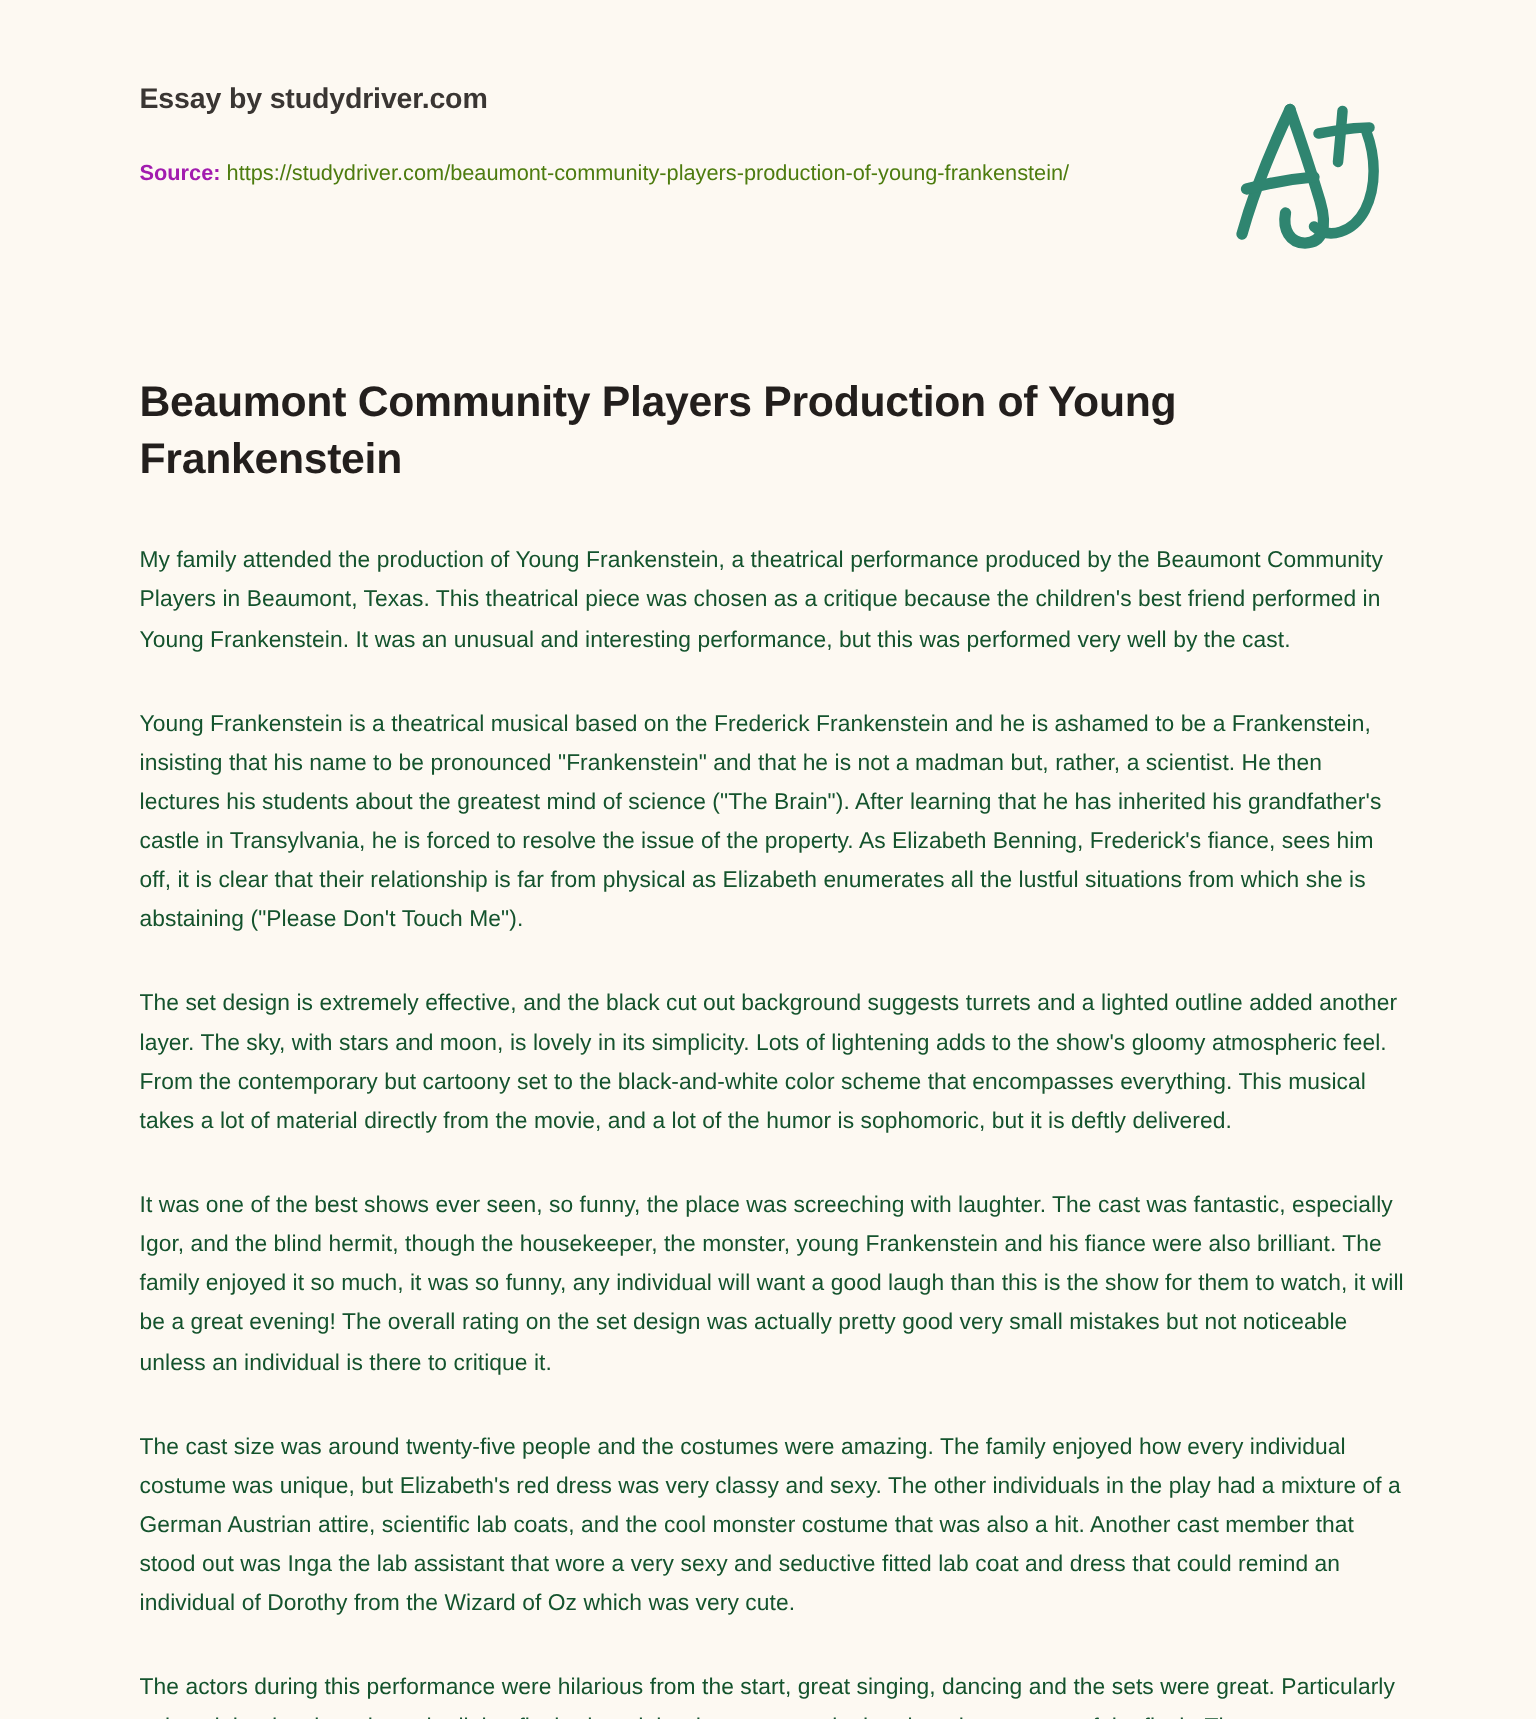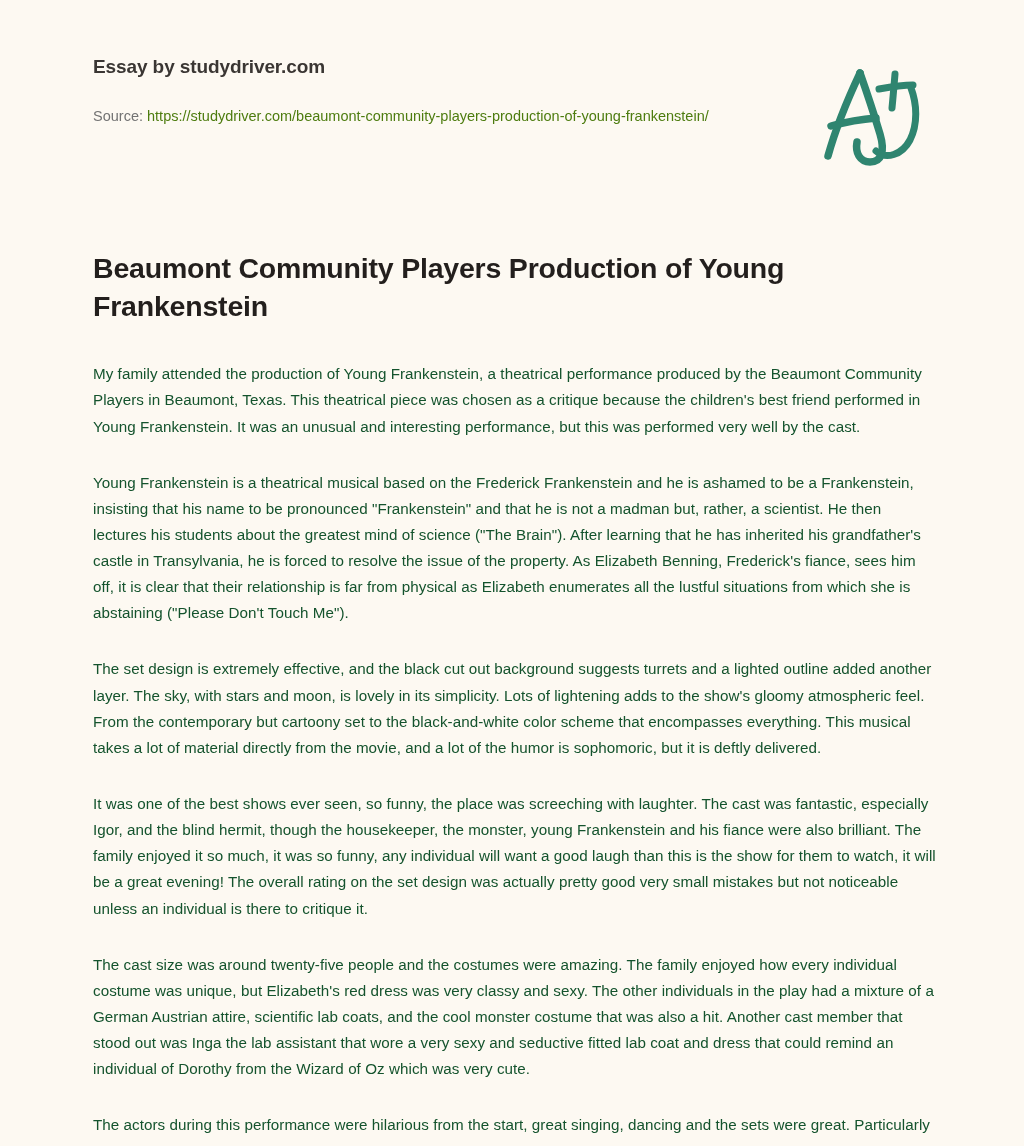--- a/index.html
+++ b/index.html
@@ -58,7 +58,8 @@
   }
 
   .source-label {
-    color: #737373;
+    color: #a21caf;
+    font-weight: bold;
   }
 
   .source-url {

